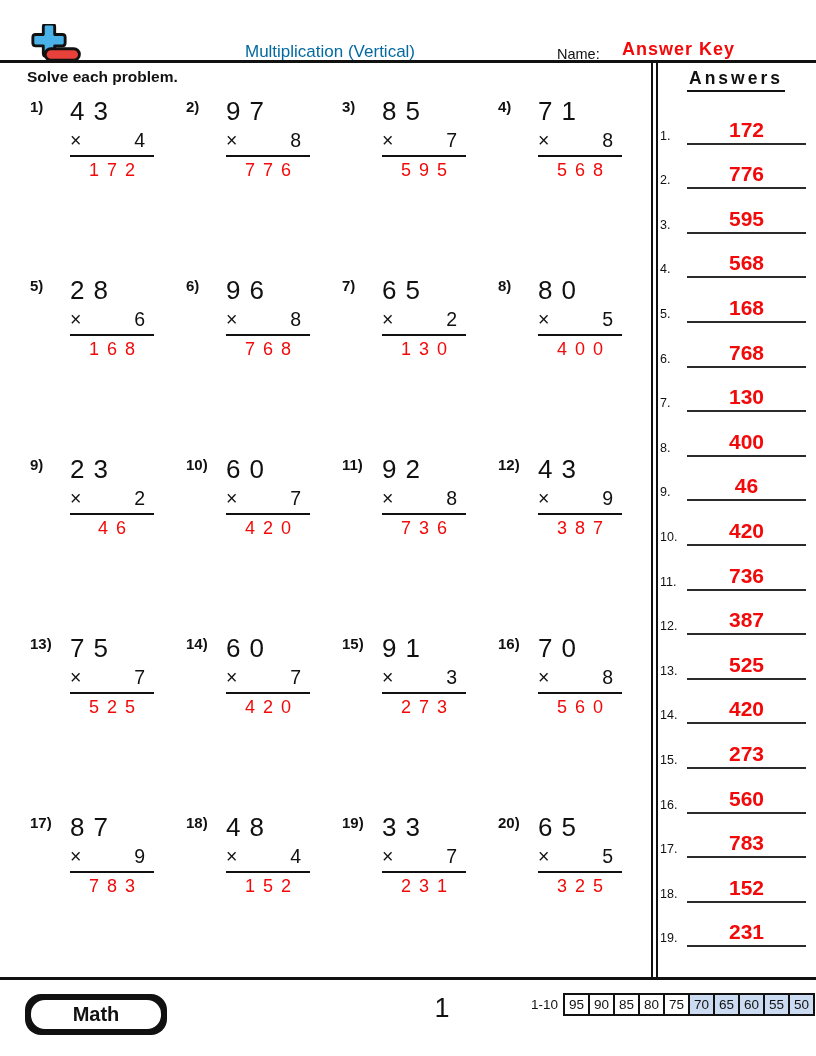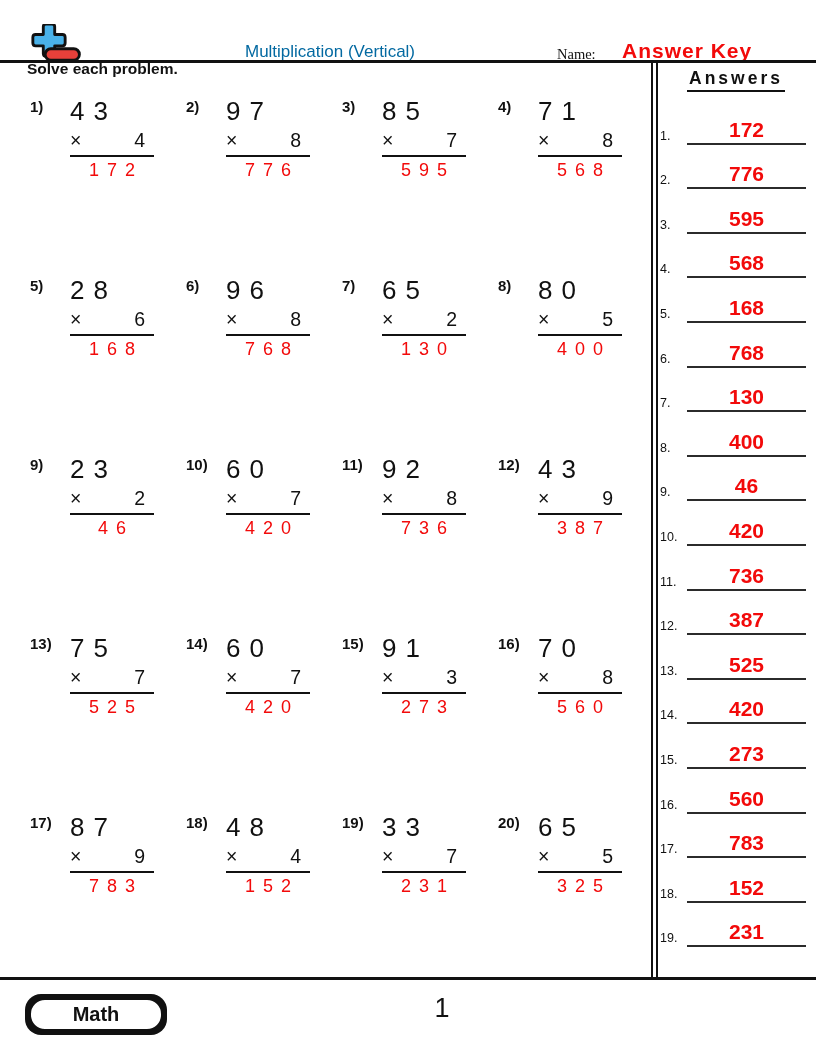--- a/index.html
+++ b/index.html
@@ -15,7 +15,7 @@
     position:absolute; left:230px; top:42px; width:200px; text-align:center;
     font-size:17px; color:#0369a1;
   }
-  #name-label { position:absolute; left:557px; top:46px; font-size:14.5px;font-family:Liberation Serif, serif; }
+  #name-label { position:absolute; left:557px; top:46px; font-size:14.5px; }
   #name-value {
     position:absolute; left:622px; top:39px; font-size:21px; font-weight:bold;
     color:var(--answer-red); letter-spacing:1px;

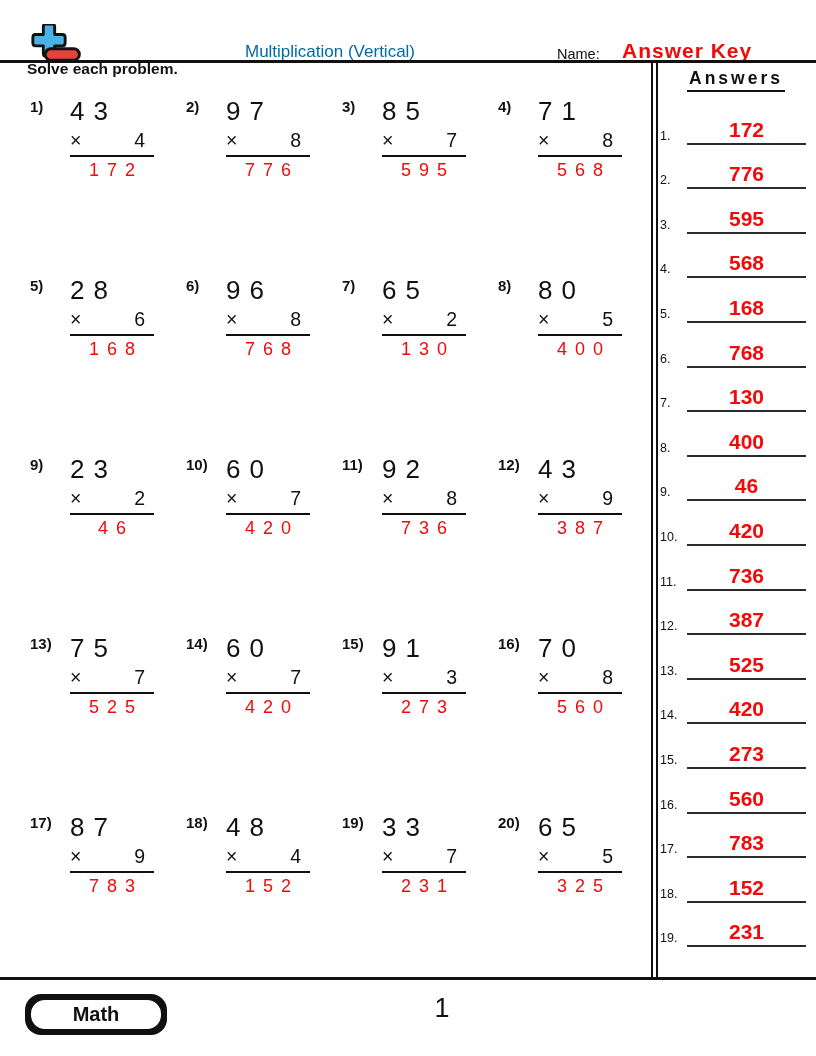--- a/index.html
+++ b/index.html
@@ -17,7 +17,7 @@
   }
   #name-label { position:absolute; left:557px; top:46px; font-size:14.5px; }
   #name-value {
-    position:absolute; left:622px; top:39px; font-size:21px; font-weight:bold;
+    position:absolute; left:622px; top:39px; font-size:18px; font-weight:bold;
     color:var(--answer-red); letter-spacing:1px;
   }
   #header-rule { position:absolute; left:0; top:60px; width:816px; height:3px; background:#111; }

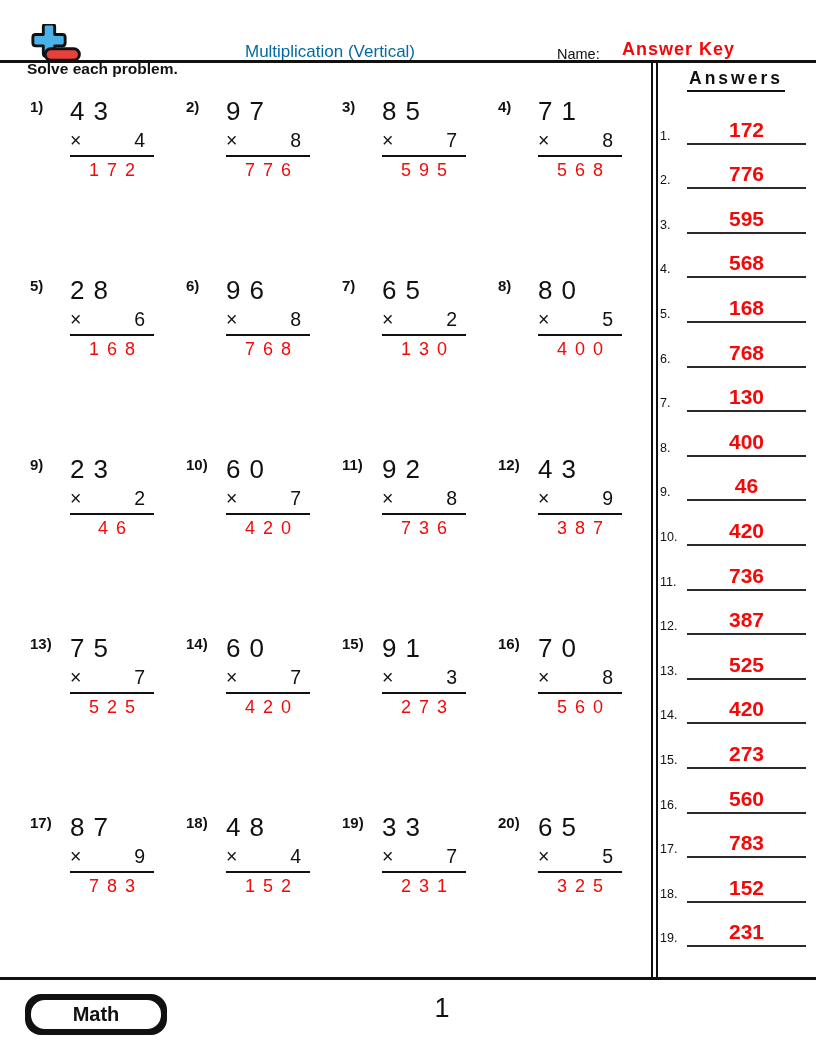--- a/index.html
+++ b/index.html
@@ -21,7 +21,7 @@
     color:var(--answer-red); letter-spacing:1px;
   }
   #header-rule { position:absolute; left:0; top:60px; width:816px; height:3px; background:#111; }
-  #instruction { position:absolute; left:27px; top:60px; font-size:15.5px; font-weight:bold; }
+  #instruction { position:absolute; left:27px; top:68px; font-size:15.5px; font-weight:bold; }
 
   
   #problems-grid {

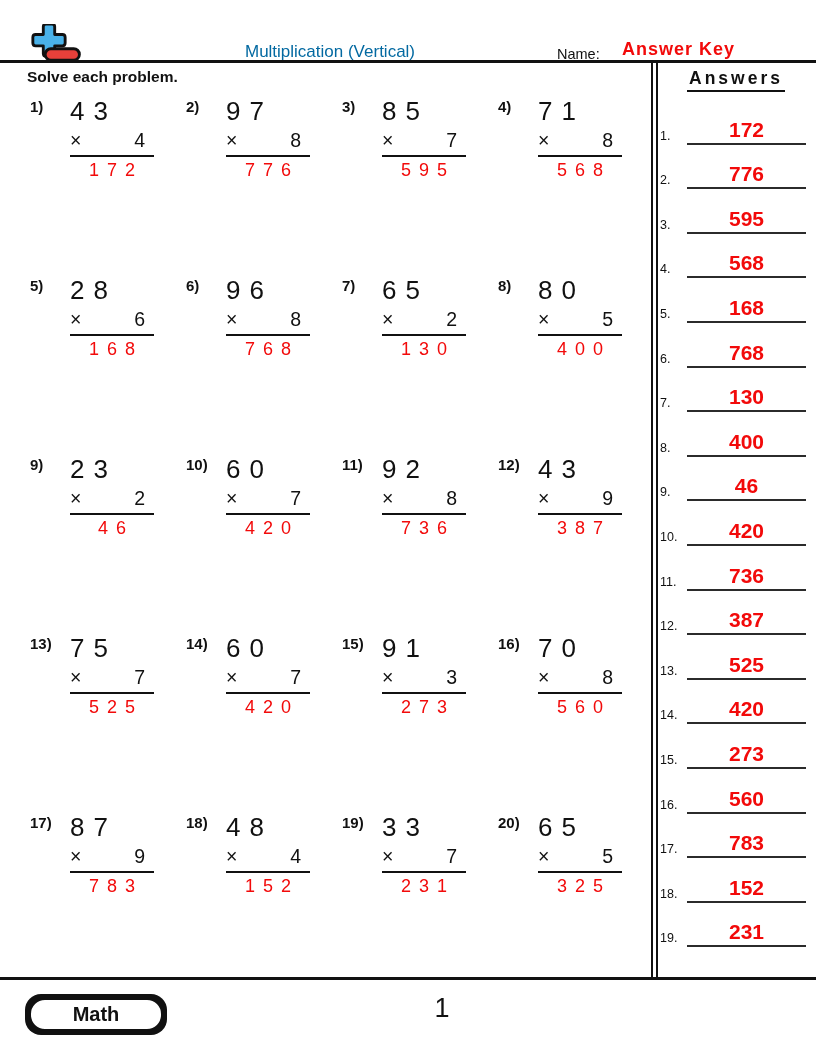--- a/index.html
+++ b/index.html
@@ -448,6 +448,19 @@
   <div id="page-number">1</div>
   <table id="score-table">
       <tbody id="score-body">
+        <tr>
+          <td class="score-label">1-10</td>
+          <td class="score-cell">95</td>
+          <td class="score-cell">90</td>
+          <td class="score-cell">85</td>
+          <td class="score-cell">80</td>
+          <td class="score-cell">75</td>
+          <td class="score-cell hl">70</td>
+          <td class="score-cell hl">65</td>
+          <td class="score-cell hl">60</td>
+          <td class="score-cell hl">55</td>
+          <td class="score-cell hl">50</td>
+        </tr>
       </tbody>
     </table>
 

